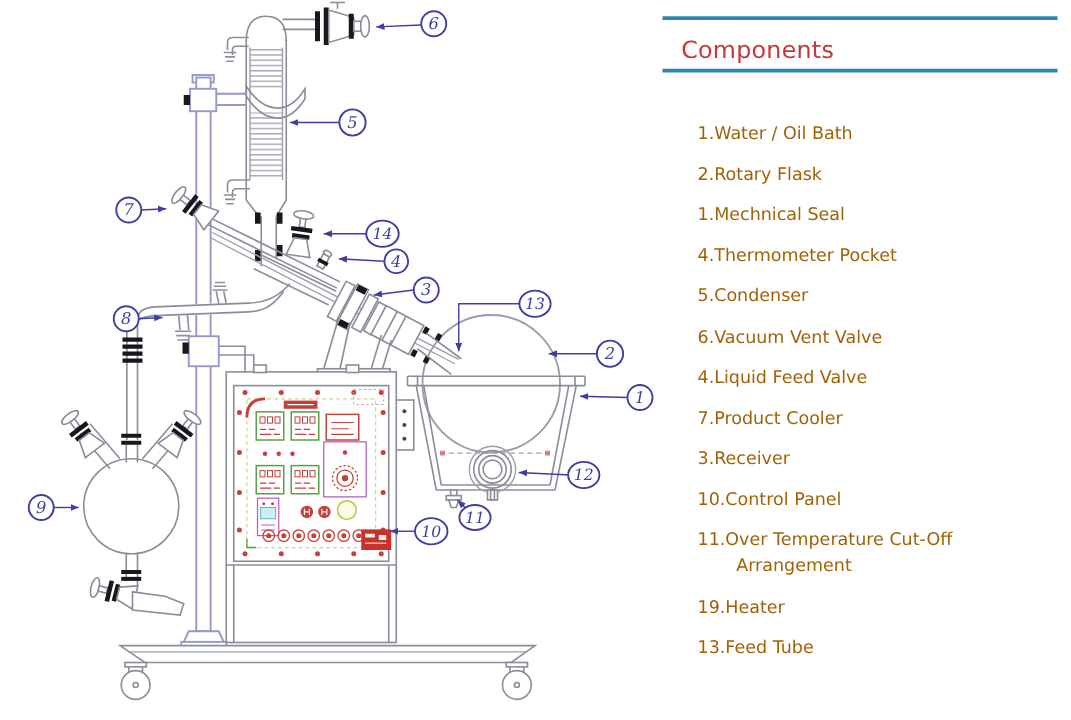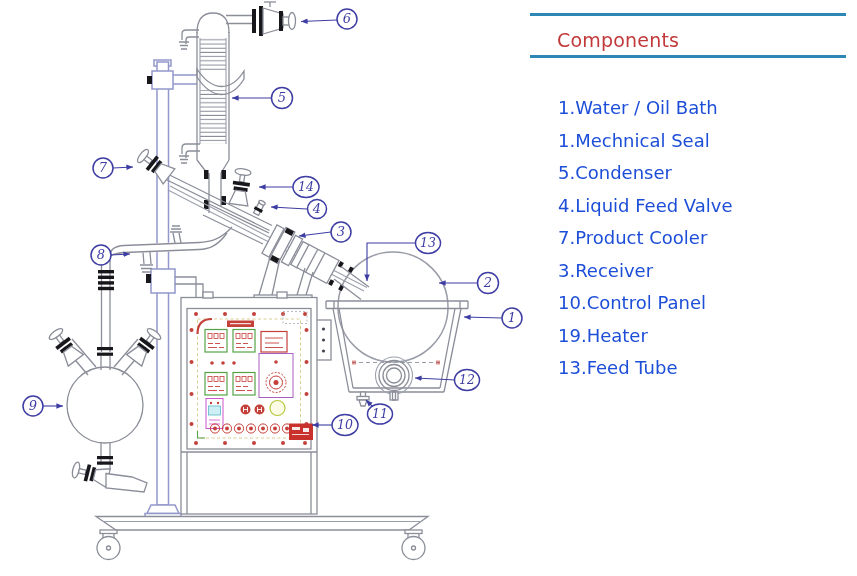--- a/index.html
+++ b/index.html
@@ -11,7 +11,7 @@
   .rule.top{top:13px;}
   .rule.mid{top:55px;}
   .panel-title{position:absolute;left:15px;top:29px;font-size:19px;color:var(--titlered,#c2393b);
-               letter-spacing:.2px;margin-left:12px;}
+               letter-spacing:.2px;}
   .comp-list{position:absolute;left:28px;top:97px;width:296px;color:#1d4ed8;
              font-size:18px;line-height:21px;}
   .comp-item{margin-bottom:11.5px;}

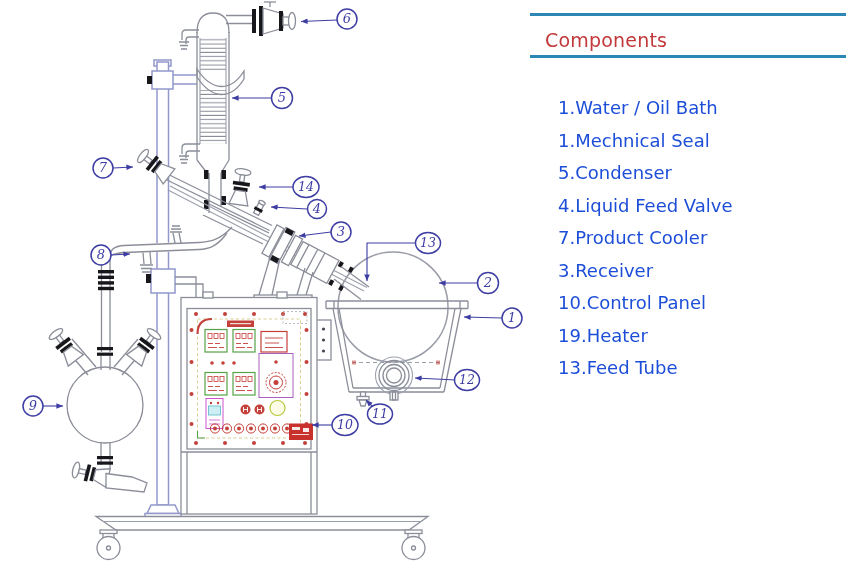--- a/index.html
+++ b/index.html
@@ -12,8 +12,8 @@
   .rule.mid{top:55px;}
   .panel-title{position:absolute;left:15px;top:29px;font-size:19px;color:var(--titlered,#c2393b);
                letter-spacing:.2px;}
-  .comp-list{position:absolute;left:28px;top:97px;width:296px;color:#1d4ed8;
-             font-size:18px;line-height:21px;}
+  .comp-list{position:absolute;left:28px;top:97px;width:296px;color:#a16207;
+             font-size:14px;line-height:21px;}
   .comp-item{margin-bottom:11.5px;}
   .comp-item .wrap2{padding-left:31px;}
   

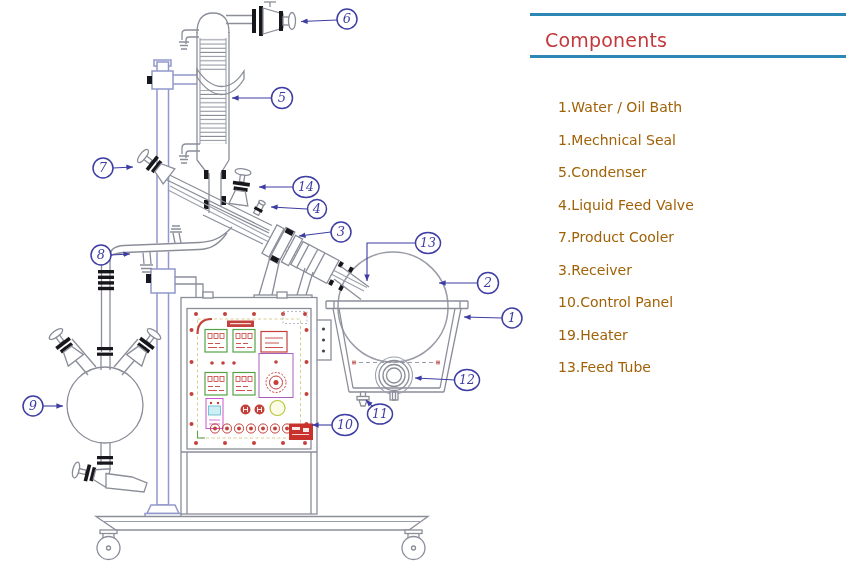--- a/index.html
+++ b/index.html
@@ -408,6 +408,9 @@
           <div>1.Water / Oil Bath</div>
         </div>
         <div class="comp-item">
+          <div>2.Rotary Flask</div>
+        </div>
+        <div class="comp-item">
           <div>1.Mechnical Seal</div>
         </div>
         <div class="comp-item">

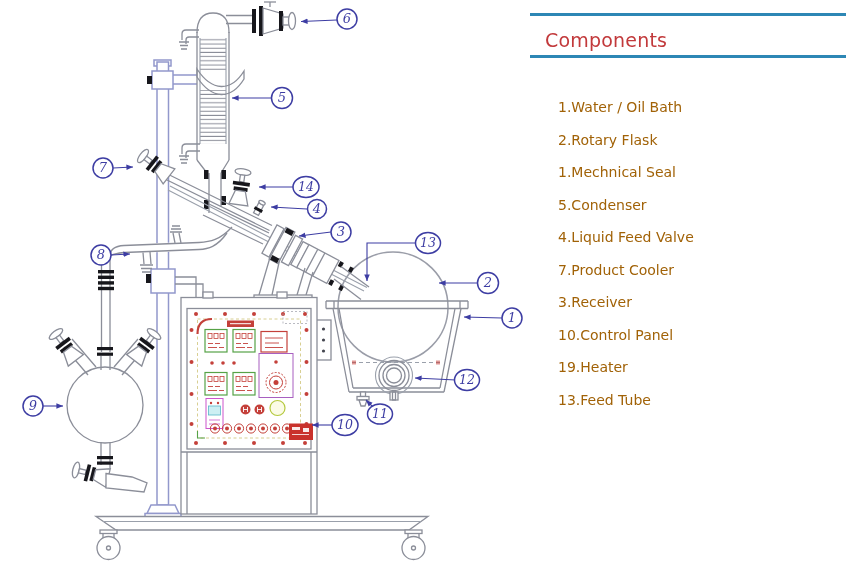--- a/index.html
+++ b/index.html
@@ -414,6 +414,9 @@
           <div>1.Mechnical Seal</div>
         </div>
         <div class="comp-item">
+          <div>4.Thermometer Pocket</div>
+        </div>
+        <div class="comp-item">
           <div>5.Condenser</div>
         </div>
         <div class="comp-item">

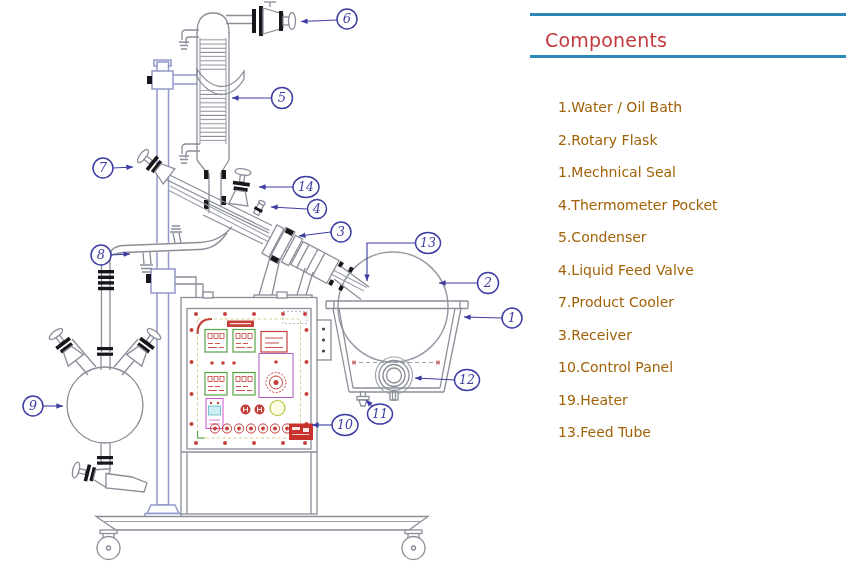--- a/index.html
+++ b/index.html
@@ -420,6 +420,9 @@
           <div>5.Condenser</div>
         </div>
         <div class="comp-item">
+          <div>6.Vacuum Vent Valve</div>
+        </div>
+        <div class="comp-item">
           <div>4.Liquid Feed Valve</div>
         </div>
         <div class="comp-item">

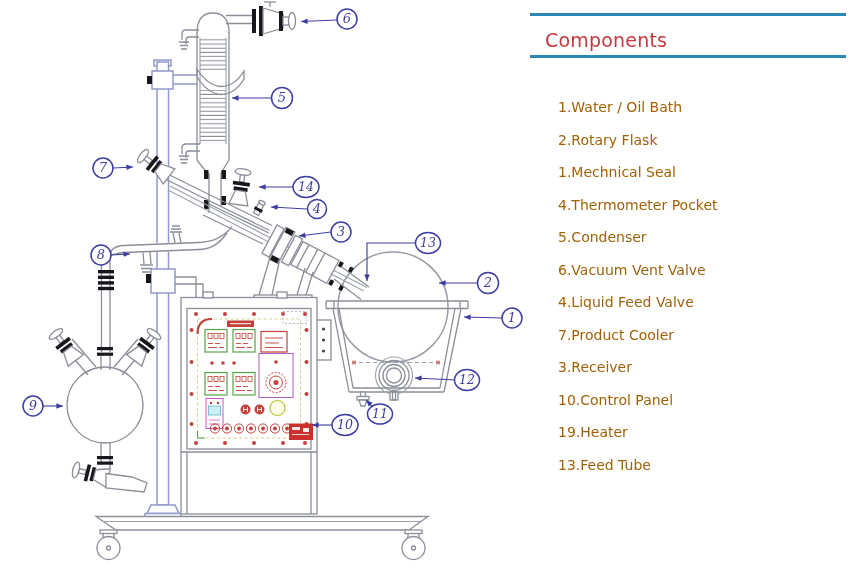--- a/index.html
+++ b/index.html
@@ -435,6 +435,10 @@
           <div>10.Control Panel</div>
         </div>
         <div class="comp-item">
+          <div>11.Over Temperature Cut-Off</div>
+          <div class="wrap2">Arrangement</div>
+        </div>
+        <div class="comp-item">
           <div>19.Heater</div>
         </div>
         <div class="comp-item">

